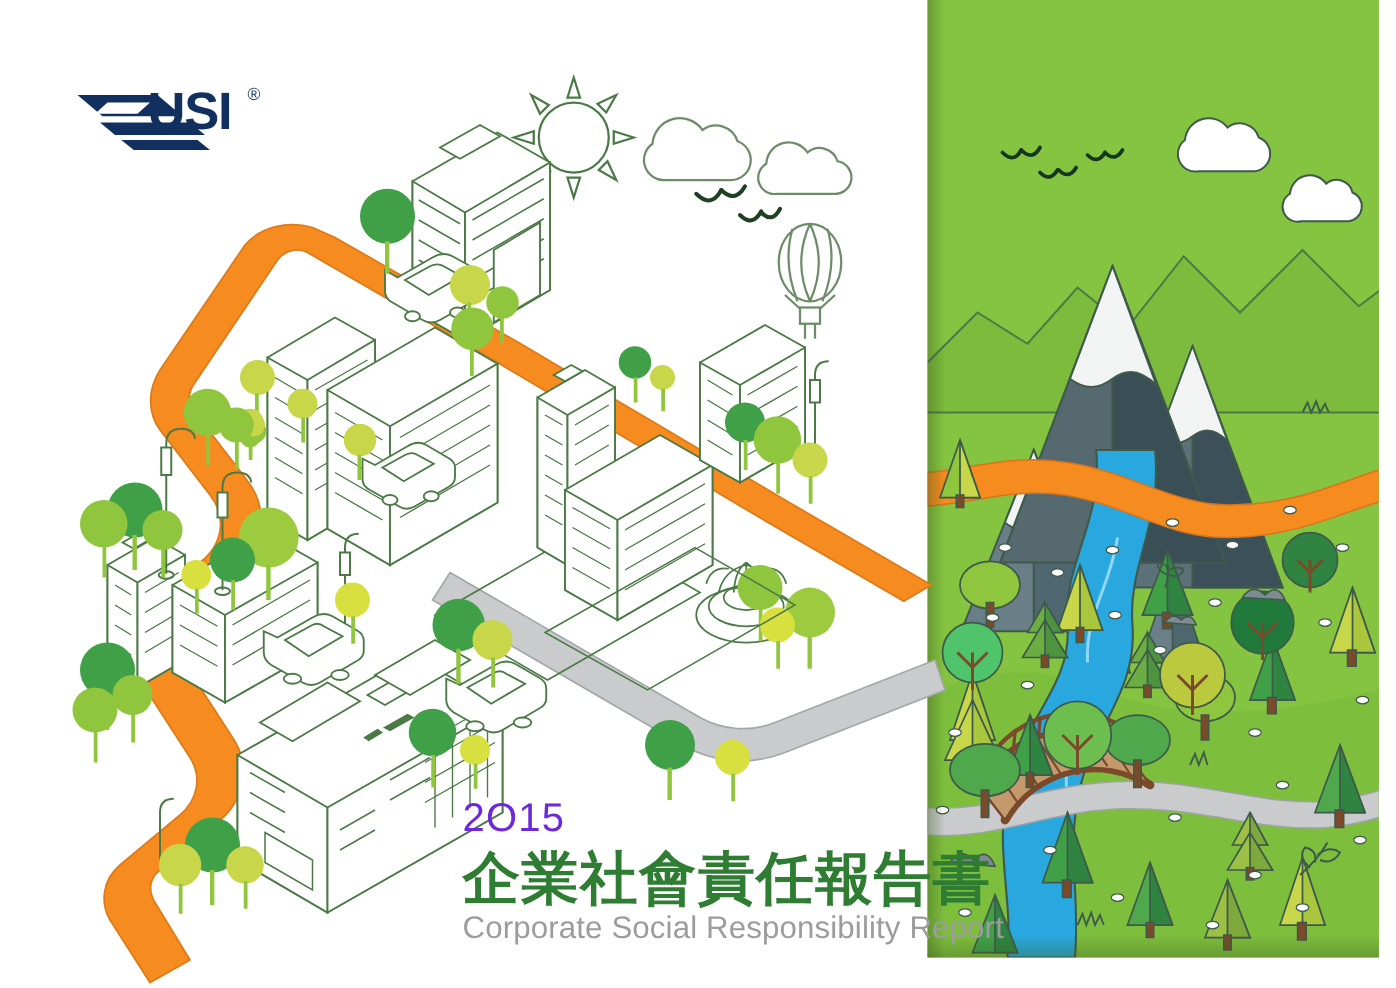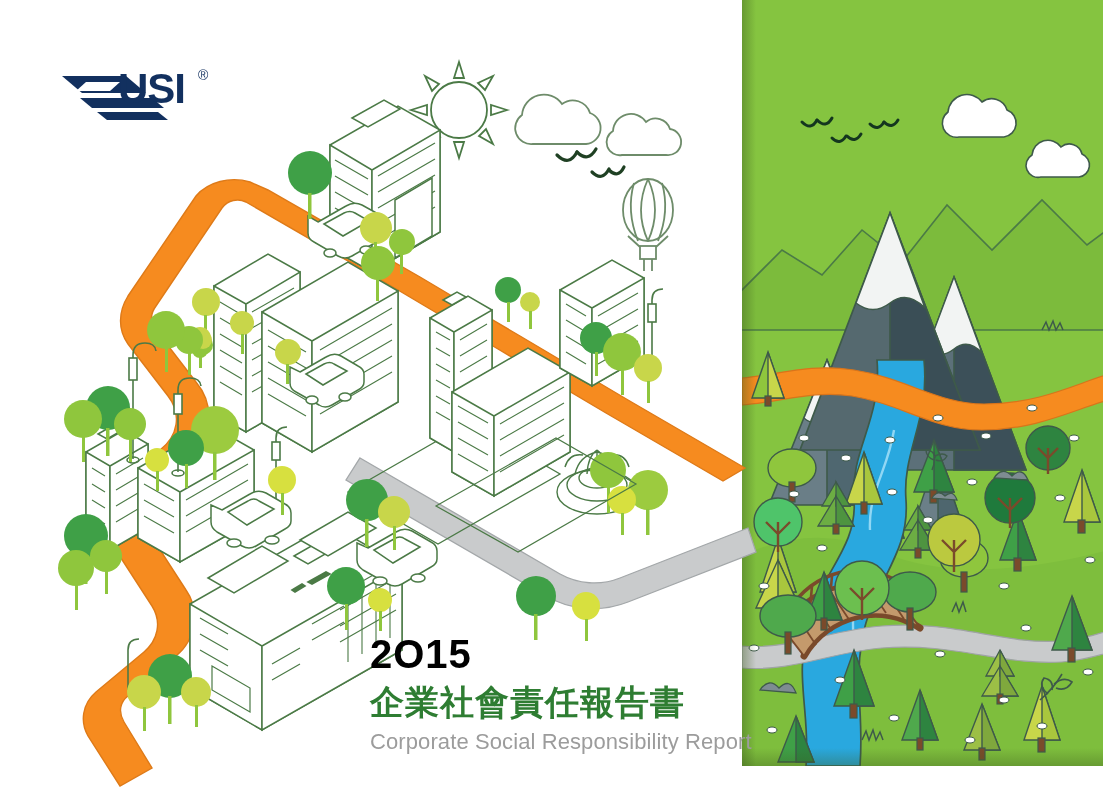--- a/index.html
+++ b/index.html
@@ -22,7 +22,7 @@
 
   
   #title-block{position:absolute;left:370px;top:632px;}
-  #year{font-size:40px;font-weight:bold;color:#000000;letter-spacing:1px;line-height:44px;}
+  #year{font-size:32px;font-weight:normal;color:#6d28d9;letter-spacing:1px;line-height:44px;}
   #title-zh{font-size:34px;font-weight:bold;color:#2E7D32;letter-spacing:1px;line-height:52px;
             font-family:"DejaVu Sans","Liberation Sans",sans-serif;}
   #title-en{font-size:22px;color:#9C9C9C;line-height:28px;letter-spacing:.1px;}

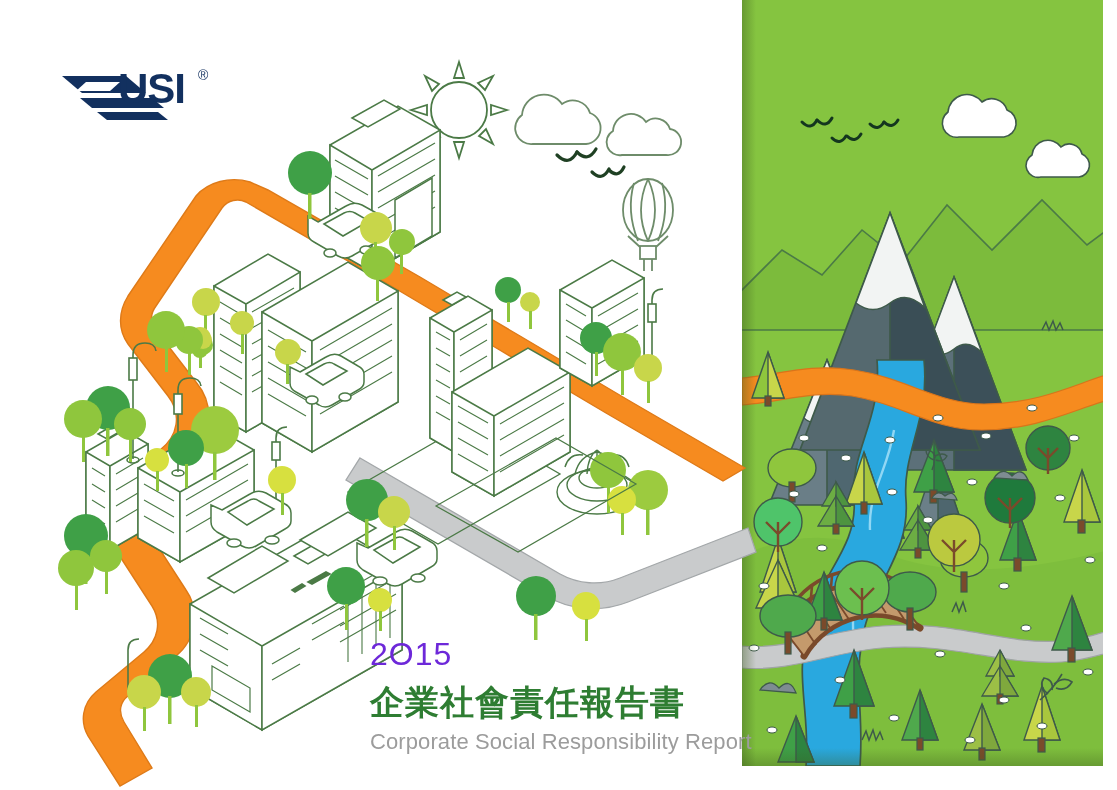--- a/index.html
+++ b/index.html
@@ -23,7 +23,7 @@
   
   #title-block{position:absolute;left:370px;top:632px;}
   #year{font-size:32px;font-weight:normal;color:#6d28d9;letter-spacing:1px;line-height:44px;}
-  #title-zh{font-size:34px;font-weight:bold;color:#2E7D32;letter-spacing:1px;line-height:52px;
+  #title-zh{font-size:46px;font-weight:bold;color:#2E7D32;letter-spacing:1px;line-height:52px;
             font-family:"DejaVu Sans","Liberation Sans",sans-serif;}
   #title-en{font-size:22px;color:#9C9C9C;line-height:28px;letter-spacing:.1px;}
 

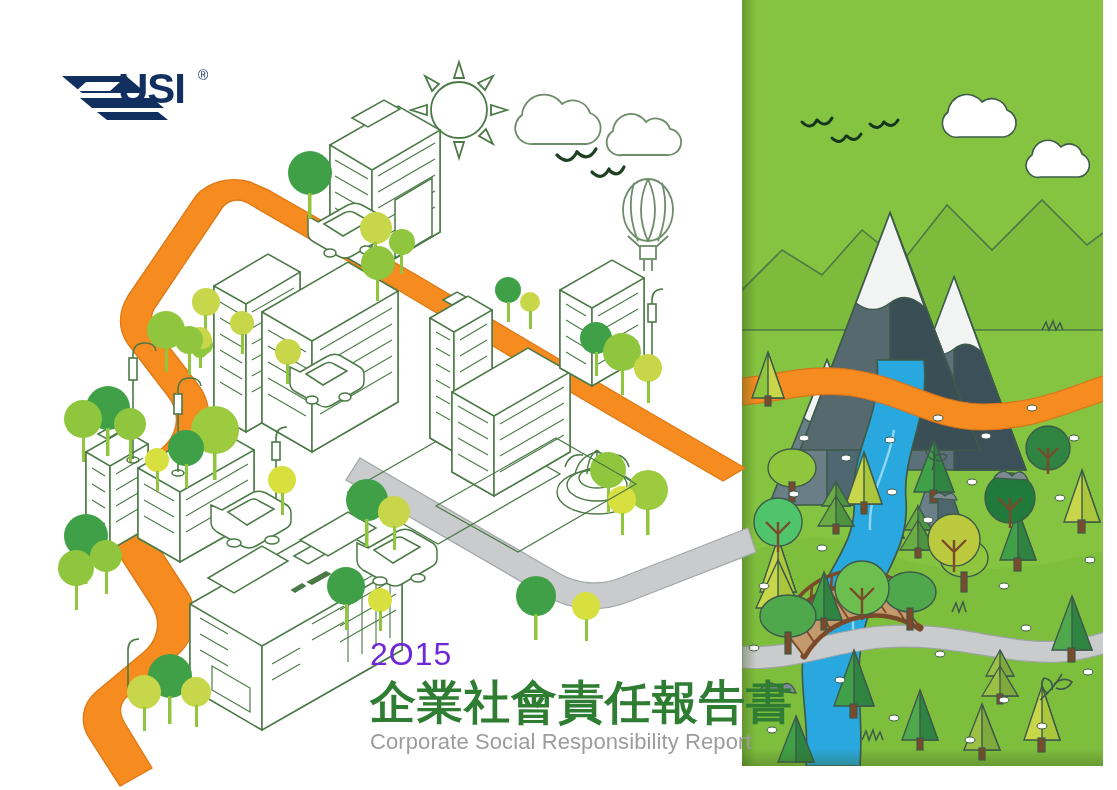--- a/index.html
+++ b/index.html
@@ -25,7 +25,7 @@
   #year{font-size:32px;font-weight:normal;color:#6d28d9;letter-spacing:1px;line-height:44px;}
   #title-zh{font-size:46px;font-weight:bold;color:#2E7D32;letter-spacing:1px;line-height:52px;
             font-family:"DejaVu Sans","Liberation Sans",sans-serif;}
-  #title-en{font-size:22px;color:#9C9C9C;line-height:28px;letter-spacing:.1px;}
+  #title-en{font-size:25px;color:#9C9C9C;line-height:28px;letter-spacing:.1px;}
 
   svg{display:block;}
   .art{position:absolute;left:0;top:0;}

